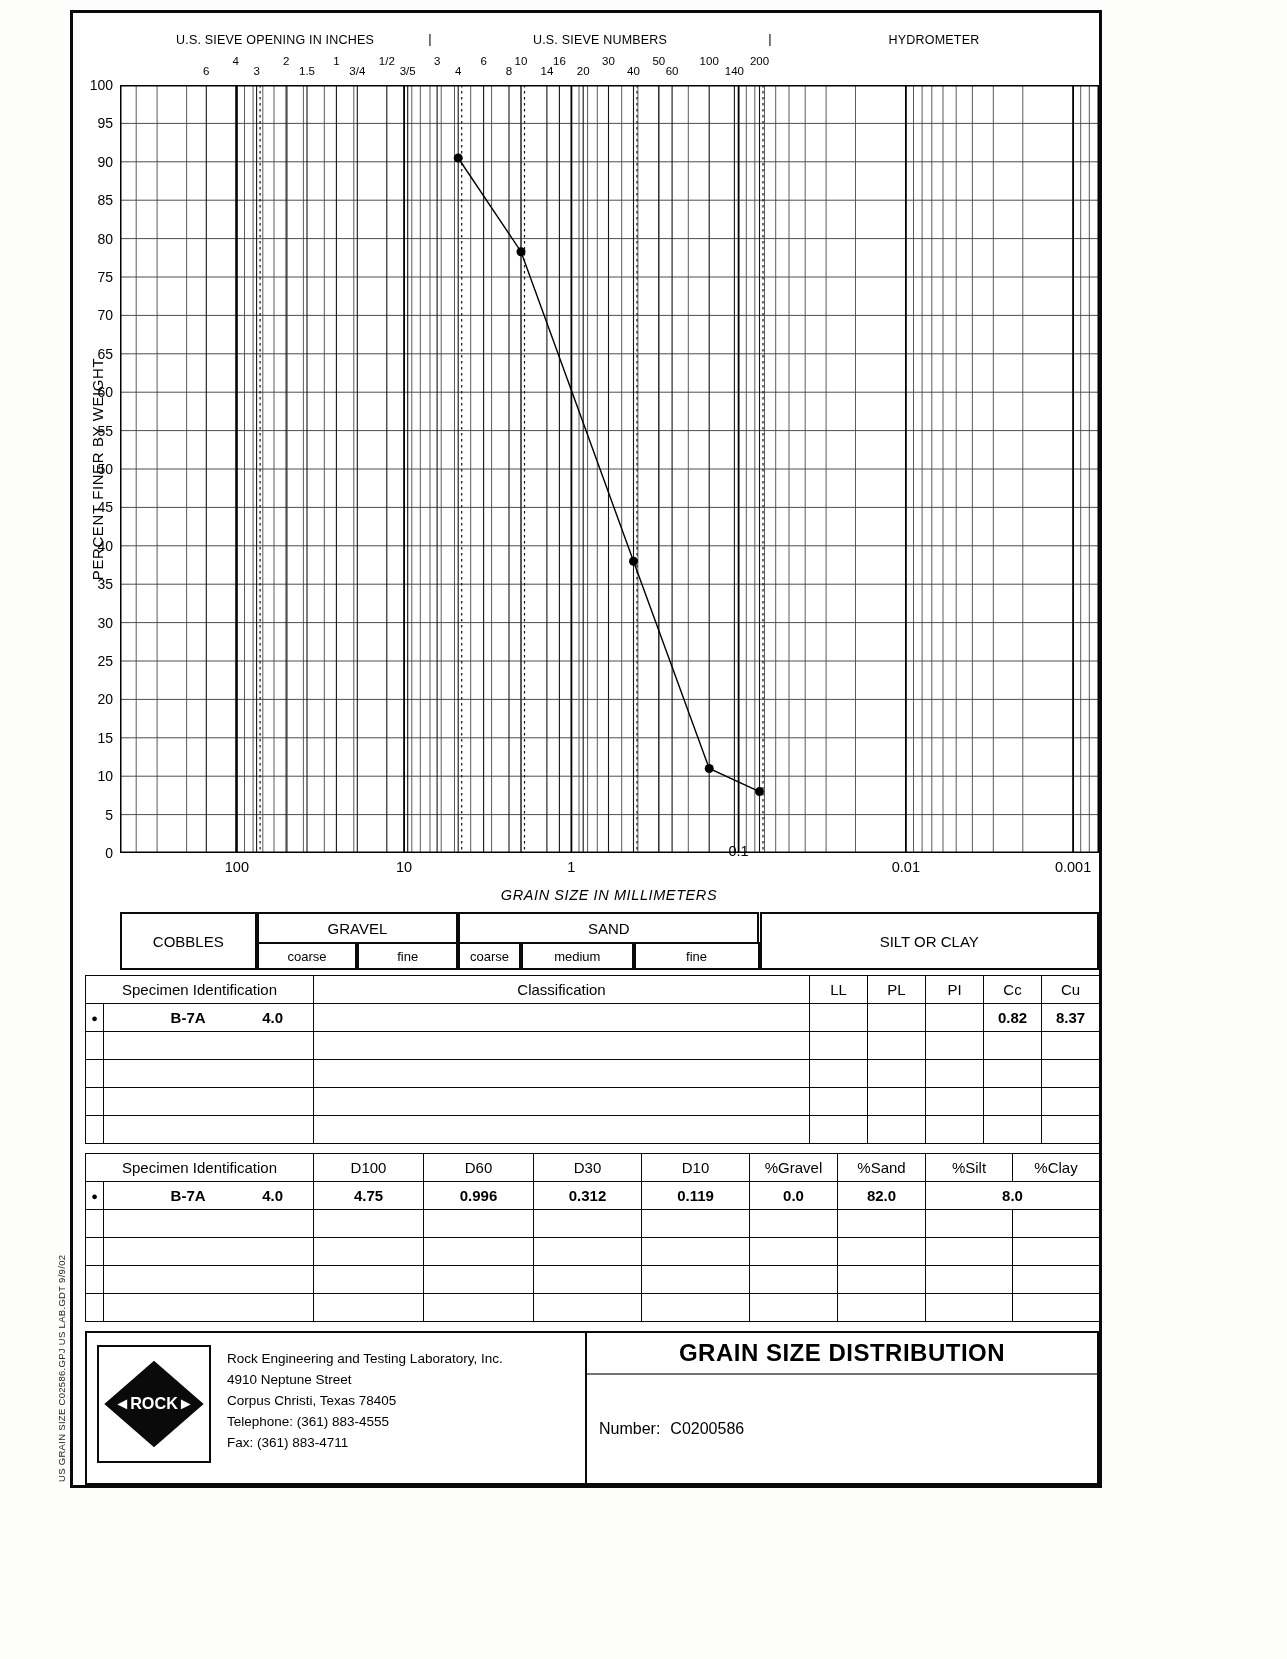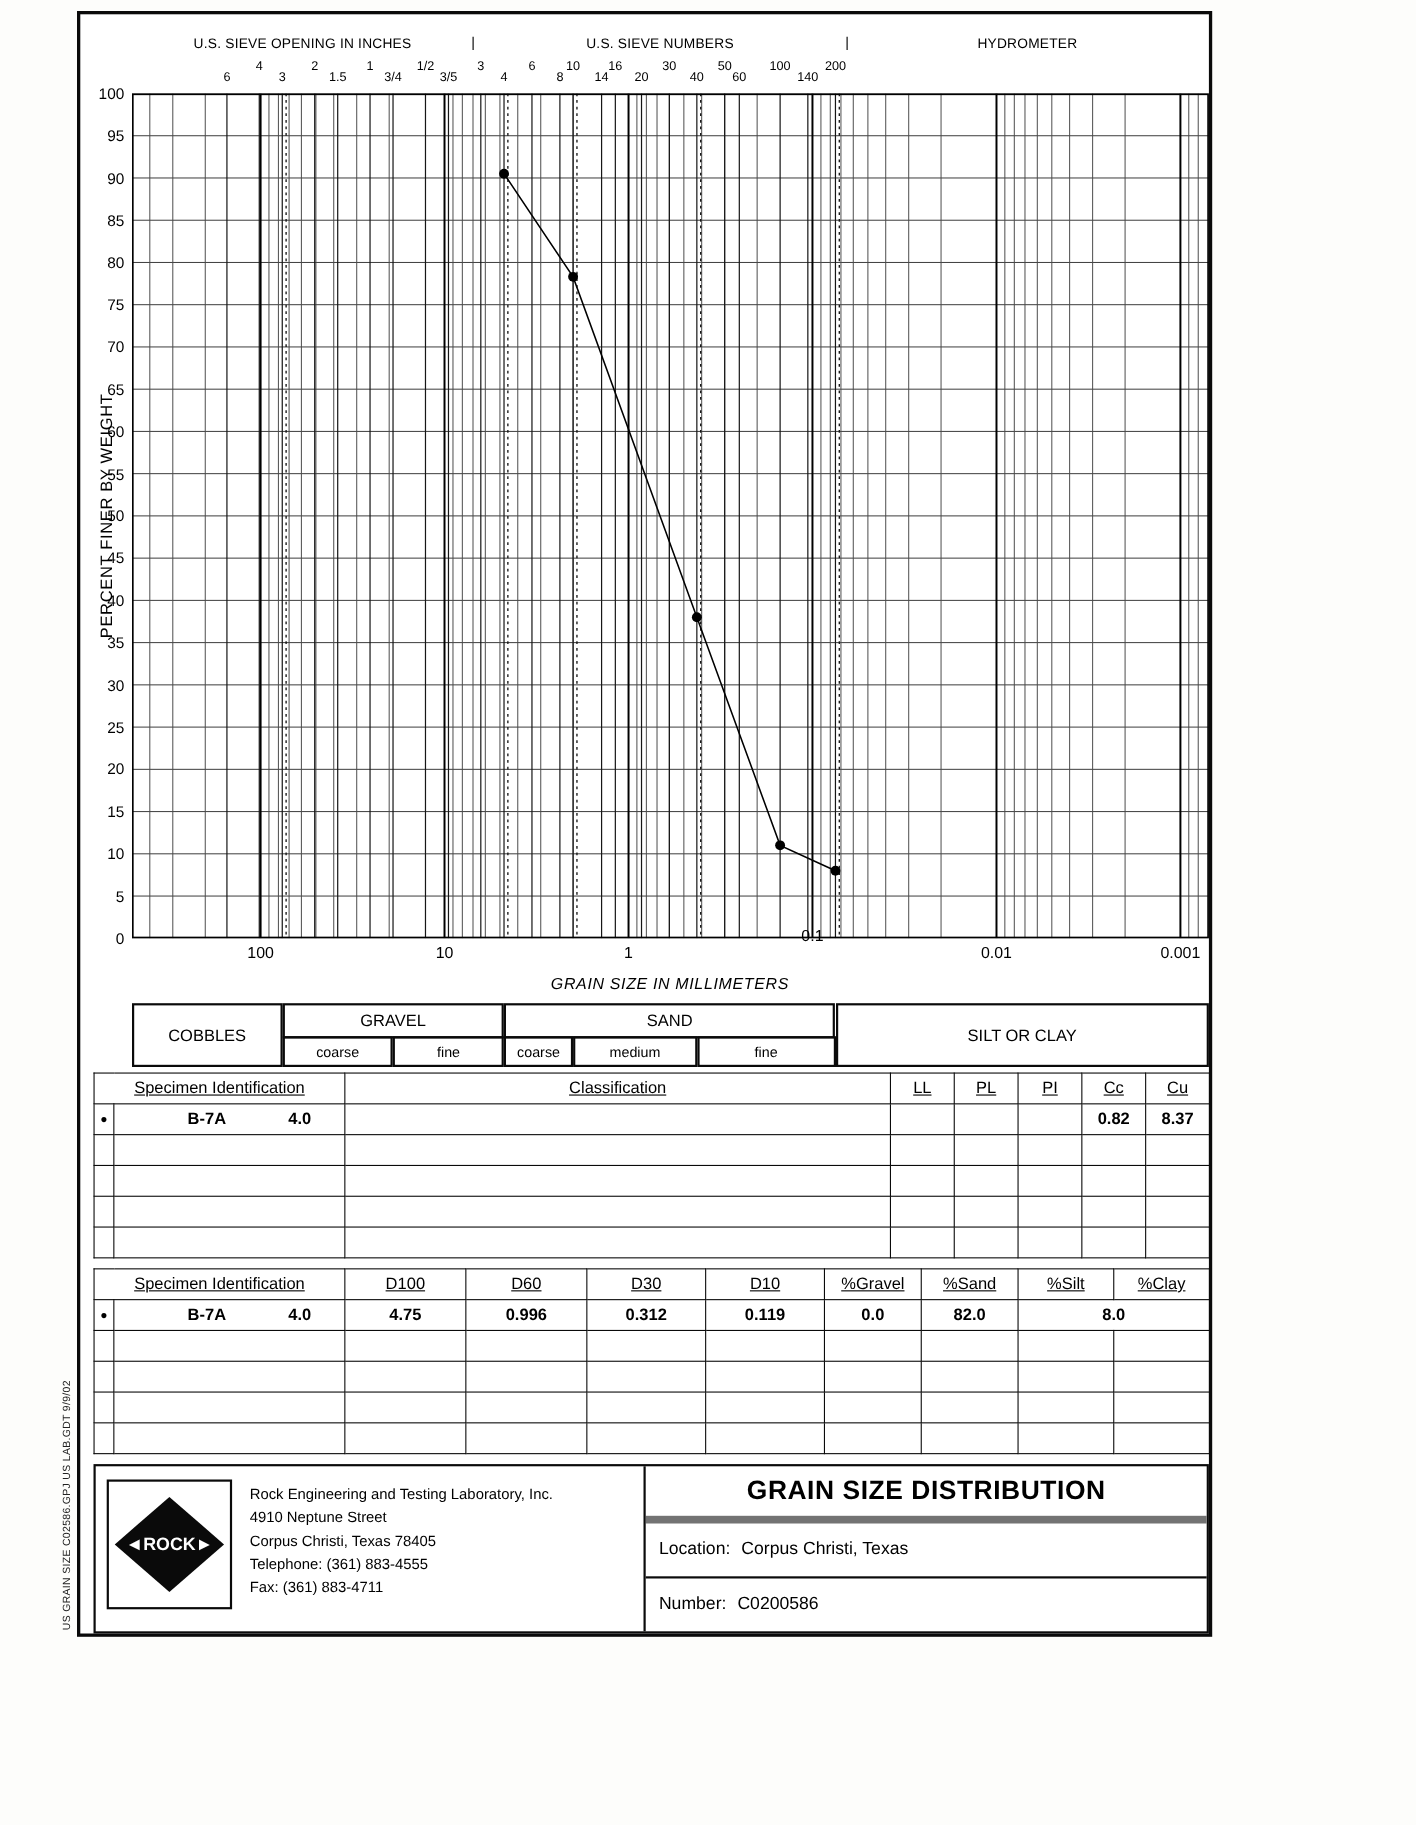--- a/index.html
+++ b/index.html
@@ -19,7 +19,7 @@
   .bmain{font-size:15px;}
   .bsub{font-size:13px;}
   table.grid{position:absolute;border-collapse:collapse;table-layout:fixed;}
-  table.grid th{font-weight:normal;font-size:15px;text-decoration:underline;}
+  table.grid th{font-weight:normal;font-size:15px;}
   table.grid td{font-size:15px;}
   table.grid th,table.grid td{border:1.6px solid #0a0a0a;height:28px;padding:0 4px;text-align:center;overflow:hidden;white-space:nowrap;}
   table.grid .mk{font-size:11px;padding:0;}

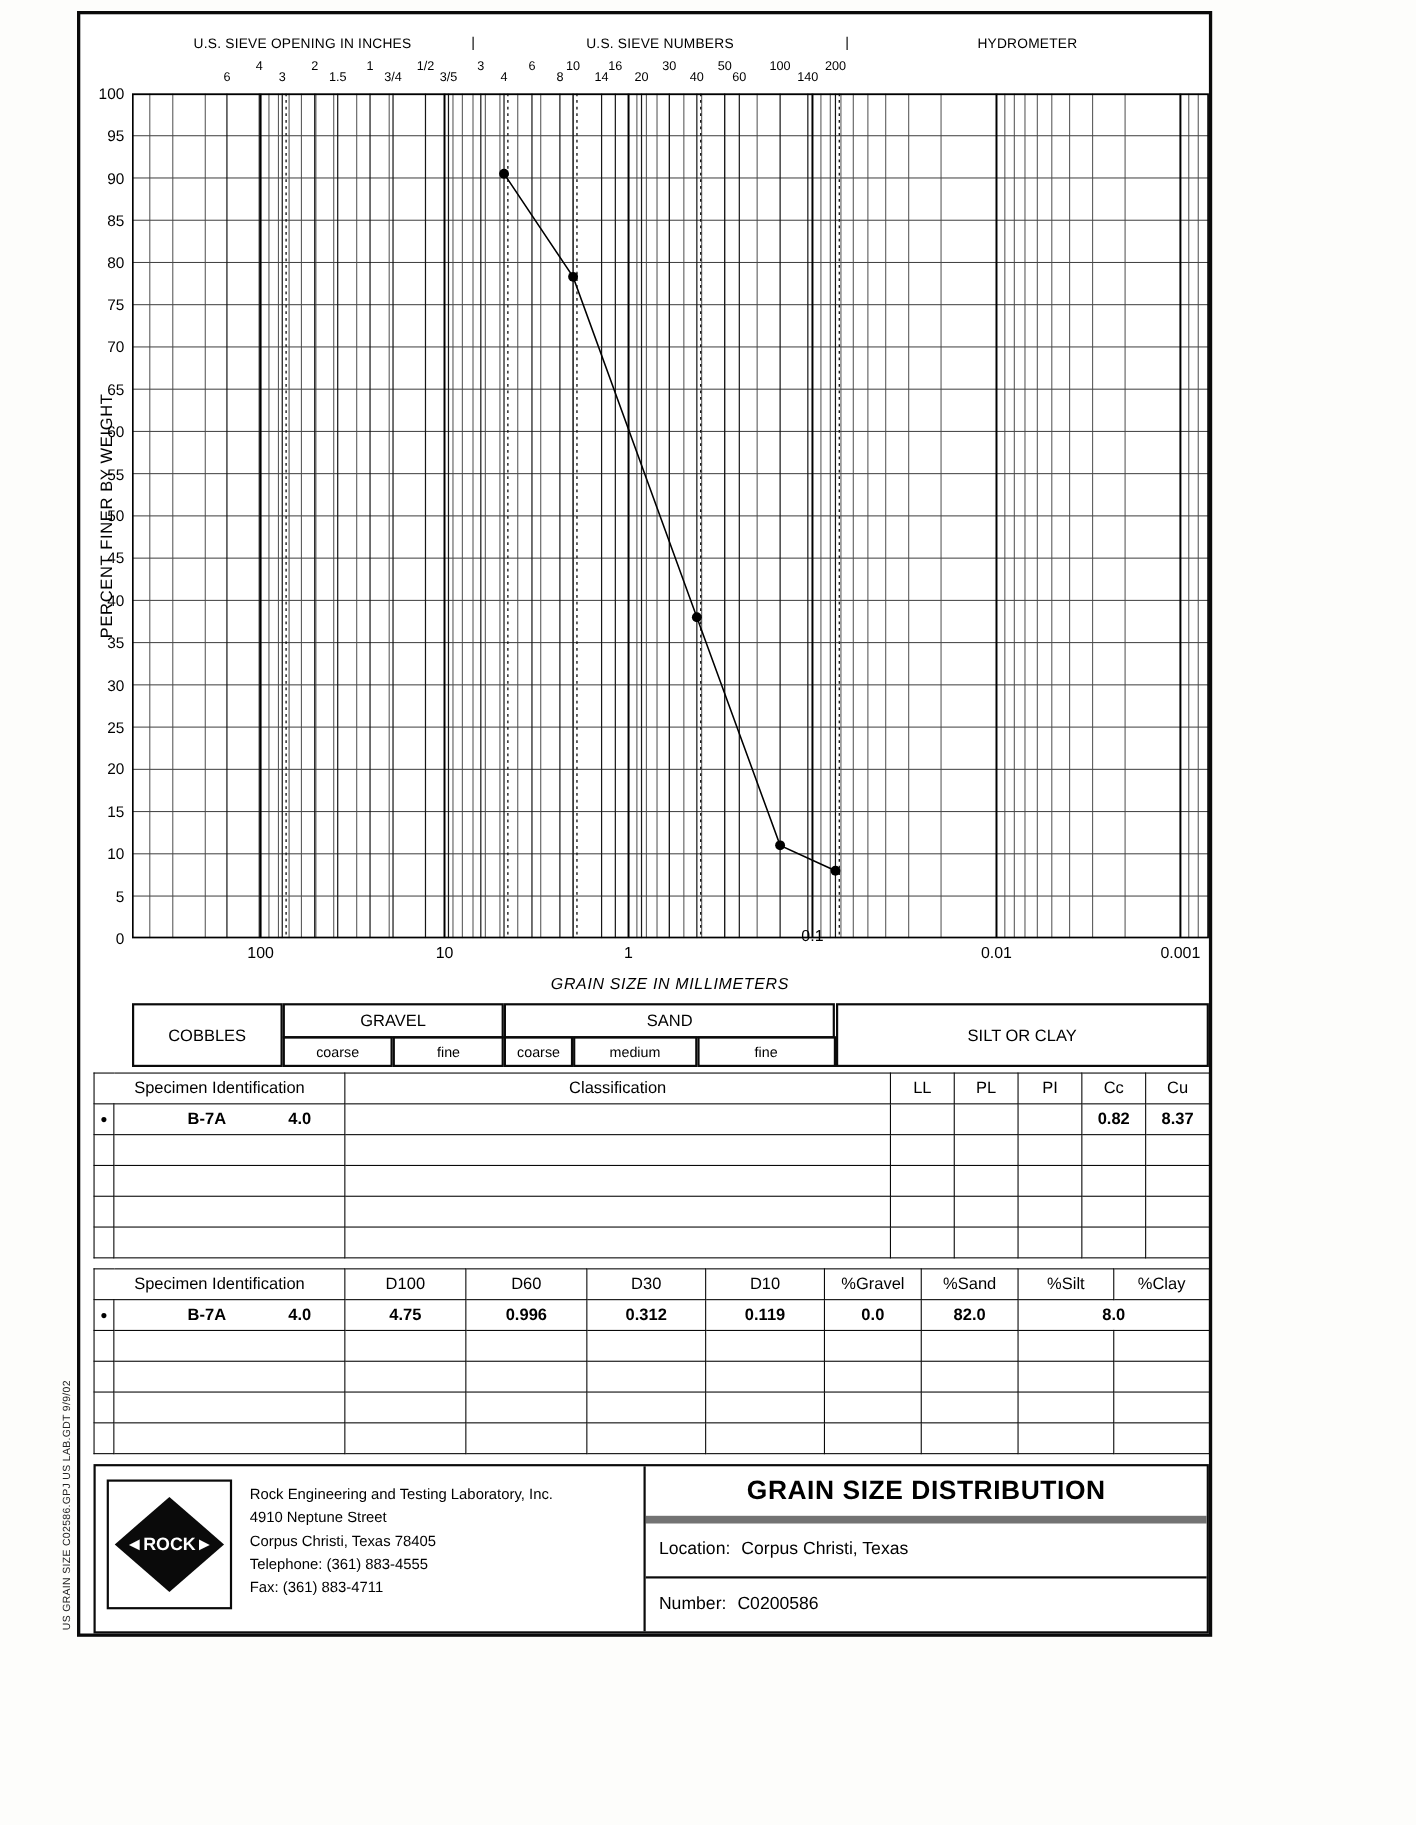--- a/index.html
+++ b/index.html
@@ -33,7 +33,7 @@
   .logo-box{position:absolute;left:10px;top:12px;width:114px;height:118px;border:2px solid #0a0a0a;display:flex;align-items:center;justify-content:center;}
   .company{position:absolute;left:140px;top:16px;font-size:13.5px;line-height:1.55;}
   .f-right{flex:1;display:flex;flex-direction:column;}
-  .f-title{height:52px;border-bottom:7px solid #737373;display:flex;align-items:center;justify-content:center;font-size:24px;font-weight:bold;letter-spacing:.5px;}
+  .f-title{height:42px;border-bottom:2px solid #737373;display:flex;align-items:center;justify-content:center;font-size:24px;font-weight:bold;letter-spacing:.5px;}
   .f-row{border-bottom:2px solid #0a0a0a;flex:1;display:flex;align-items:center;padding-left:12px;font-size:16px;gap:10px;}
   .f-row:last-child{border-bottom:none;}
   .vert-note{position:absolute;left:56px;top:1482px;transform:rotate(-90deg);transform-origin:left top;font-size:9.5px;white-space:nowrap;color:#222;letter-spacing:.3px;}

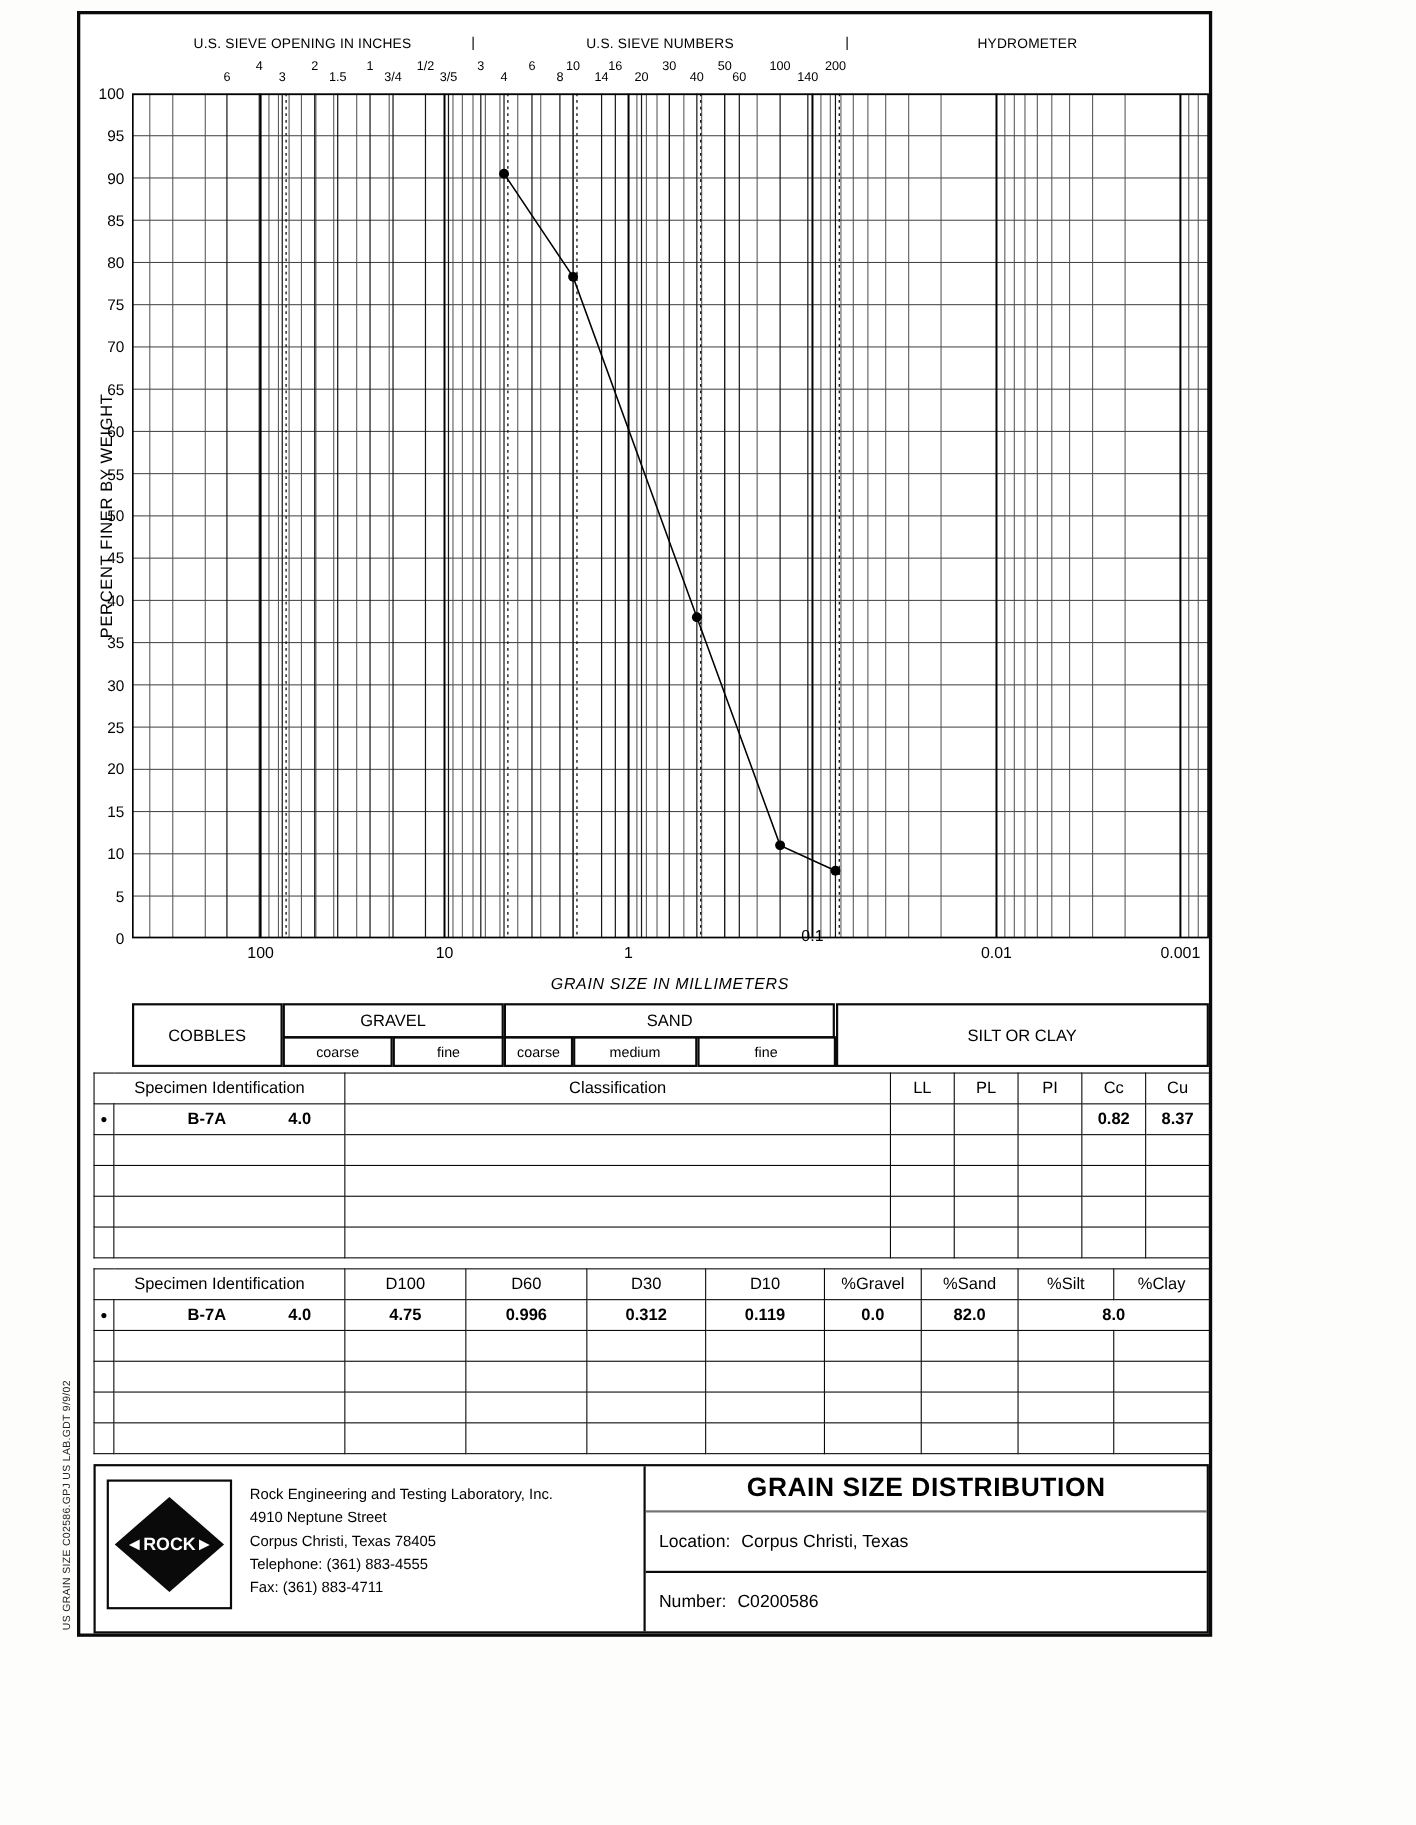--- a/index.html
+++ b/index.html
@@ -425,10 +425,6 @@
       <div class="f-right">
         <div class="f-title">GRAIN SIZE DISTRIBUTION</div>
         <div class="f-row">
-          <span>Location:</span>
-          <span>Corpus Christi, Texas</span>
-        </div>
-        <div class="f-row">
           <span>Number:</span>
           <span>C0200586</span>
         </div>

